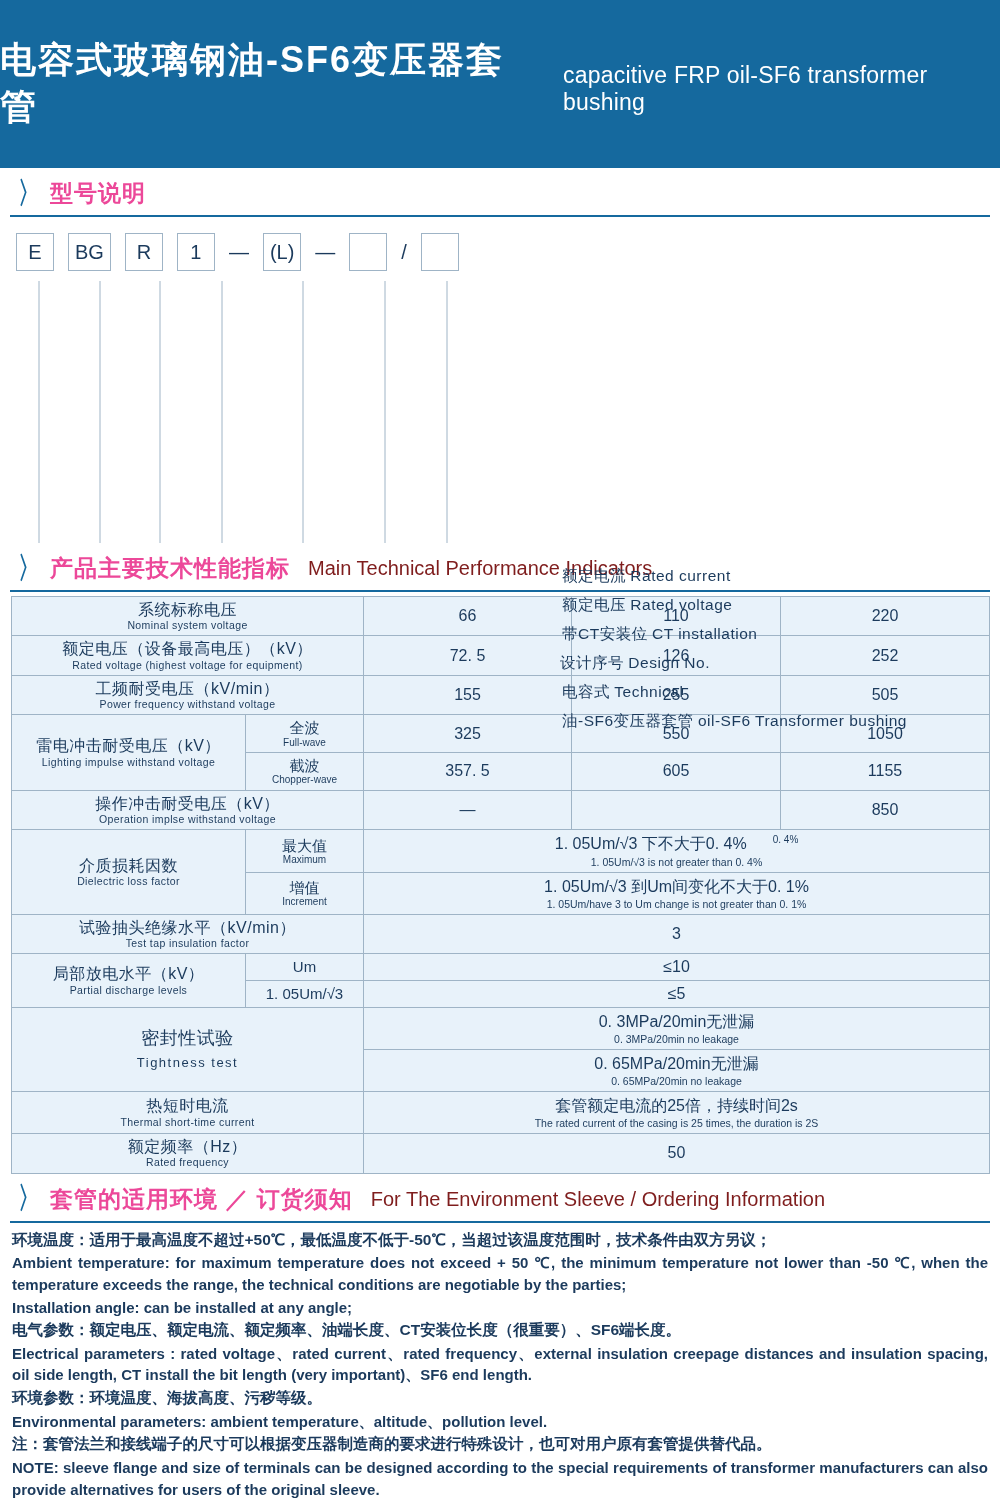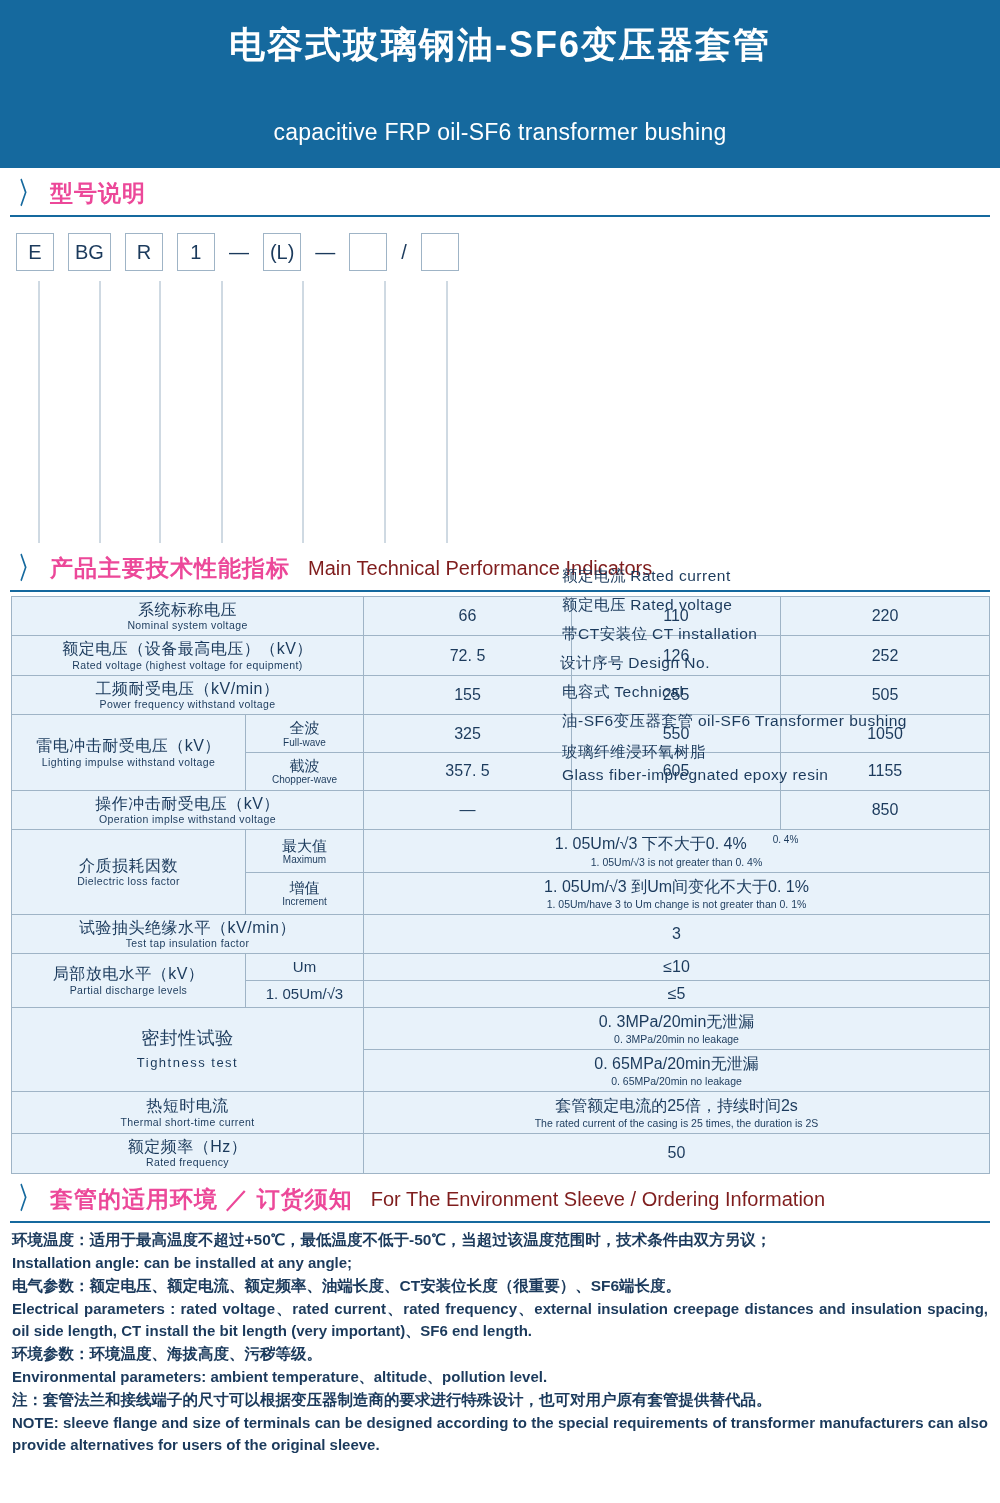--- a/index.html
+++ b/index.html
@@ -18,7 +18,6 @@
     height:168px;
     width:100%;
     display:flex;
-    flex-direction:column;
     align-items:center;
     justify-content:center;
     color:#ffffff;

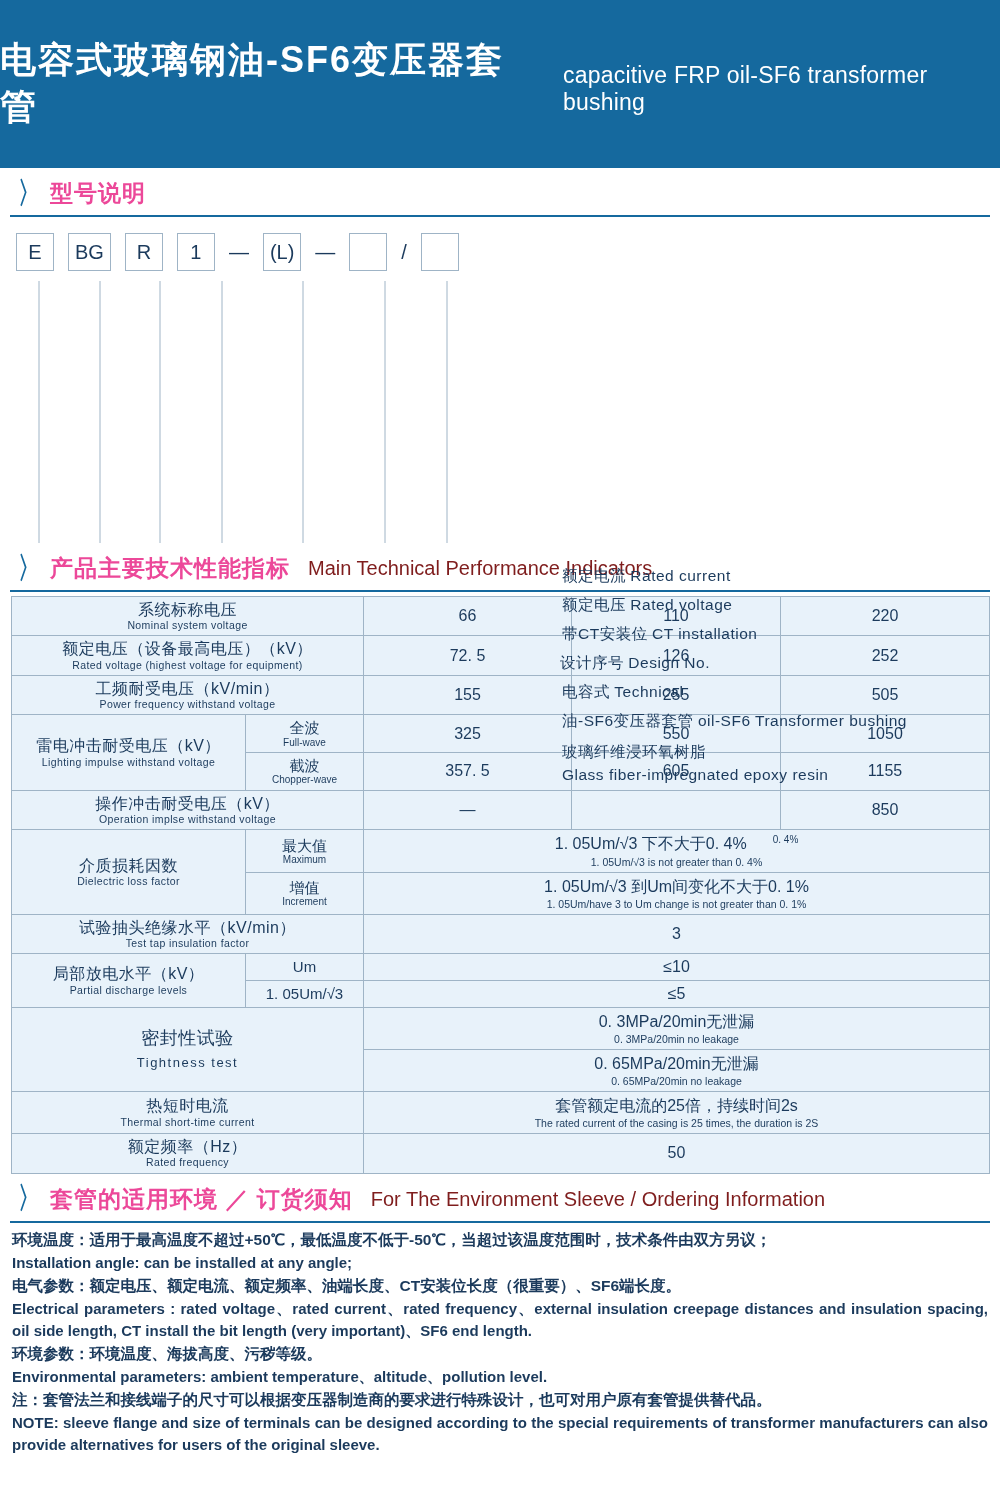--- a/index.html
+++ b/index.html
@@ -203,10 +203,6 @@
     <span class="cn">油-SF6变压器套管</span>
     <span class="en">oil-SF6 Transformer bushing</span>
   </div>
-  <div class="legend" style="top:517px; left:562px; line-height:1.5;">
-    <span class="cn">玻璃纤维浸环氧树脂</span><br>
-    <span class="en">Glass fiber-impregnated epoxy resin</span>
-  </div>
 </div>
 
 <div class="section-head">

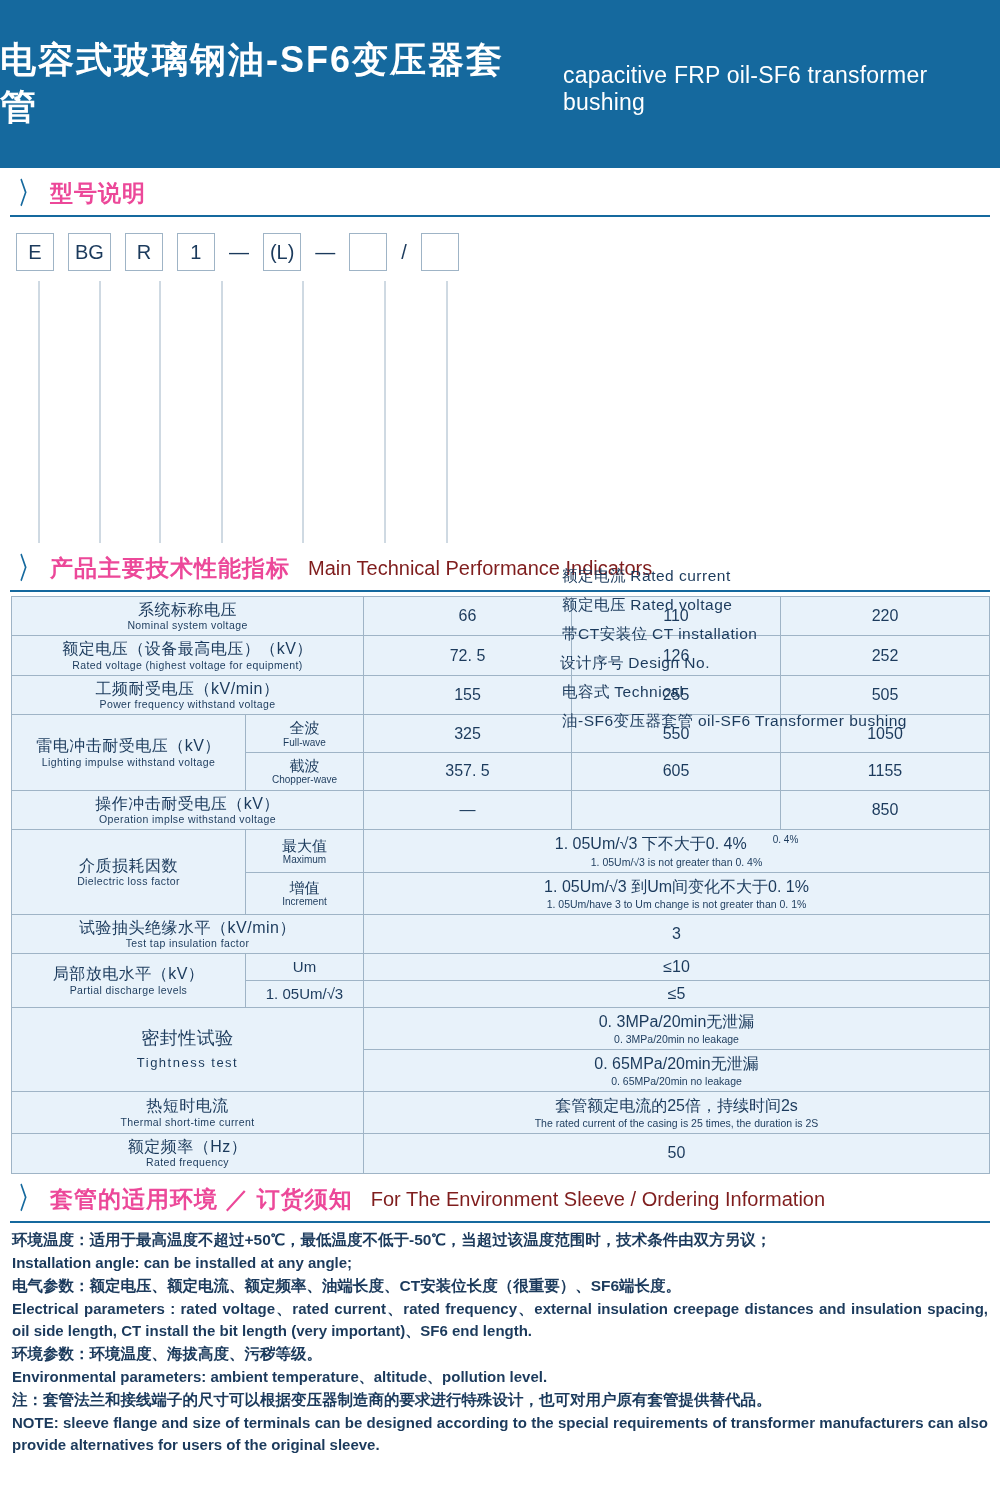--- a/index.html
+++ b/index.html
@@ -385,6 +385,7 @@
 
 <div class="notes">
   <p>环境温度：适用于最高温度不超过+50℃，最低温度不低于-50℃，当超过该温度范围时，技术条件由双方另议；</p>
+  <p class="en just">Ambient temperature: for maximum temperature does not exceed + 50 ℃, the minimum temperature not  lower  than  -50 ℃, when  the  temperature  exceeds  the  range,    the  technical  conditions  are negotiable  by  the  parties;</p>
   <p class="en">Installation angle: can be installed at any angle;</p>
   <p>电气参数：额定电压、额定电流、额定频率、油端长度、CT安装位长度（很重要）、SF6端长度。</p>
   <p class="en just">Electrical  parameters :  rated  voltage、rated  current、rated  frequency、external  insulation  creepage  distances and insulation spacing, oil side length, CT install the bit length (very important)、SF6 end length.</p>

